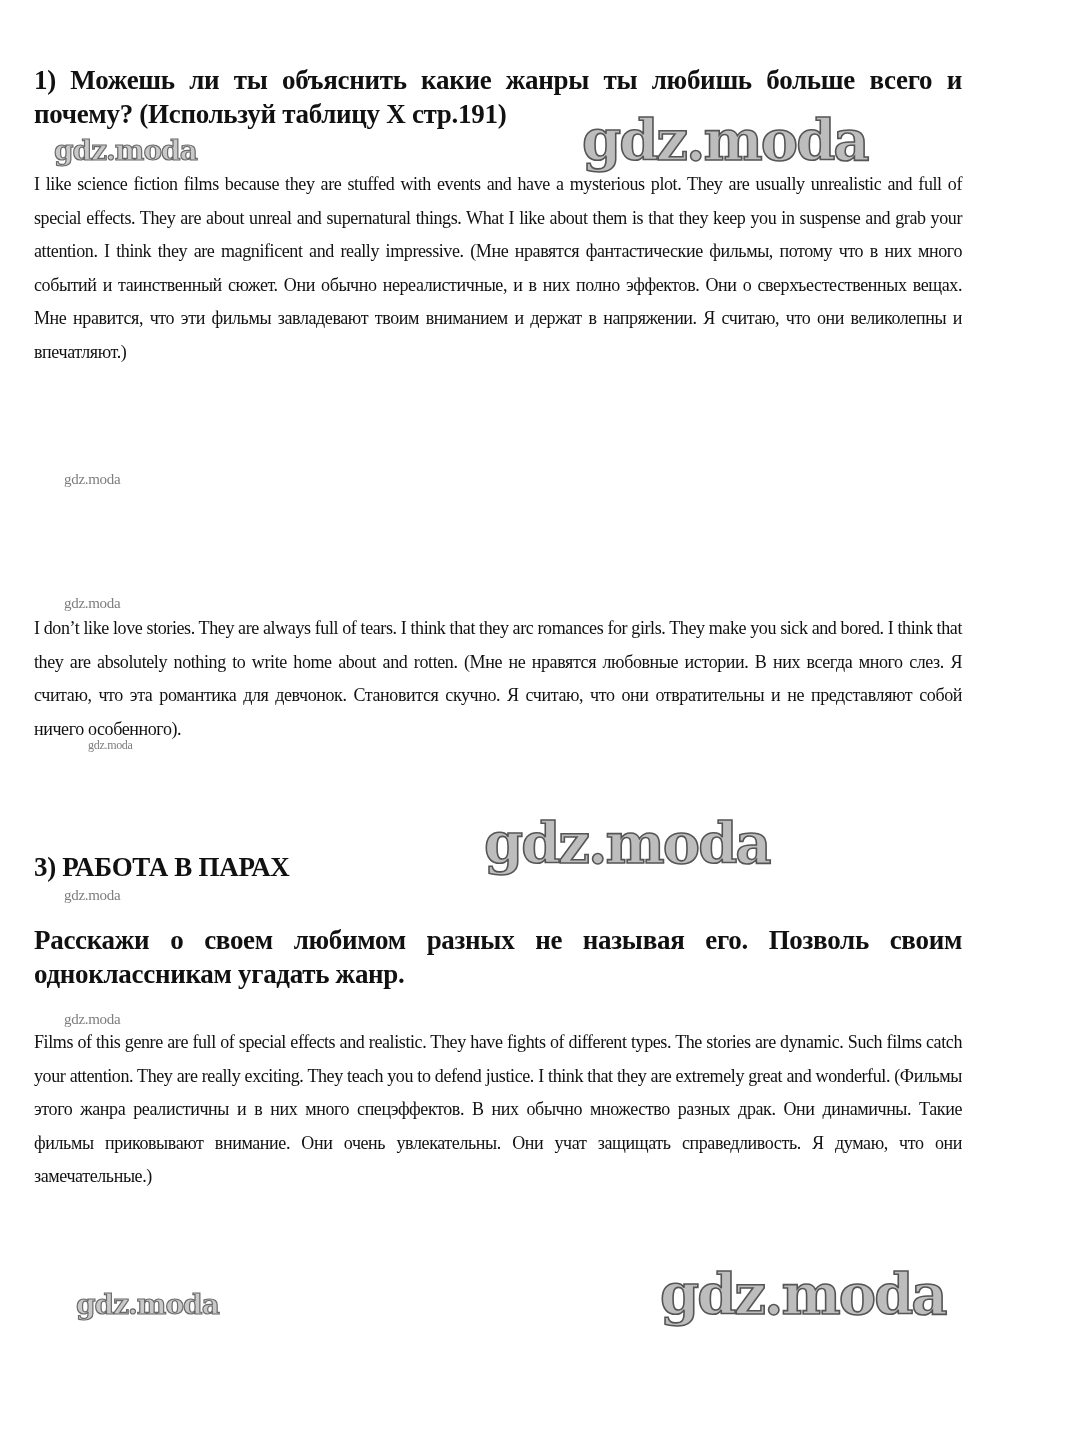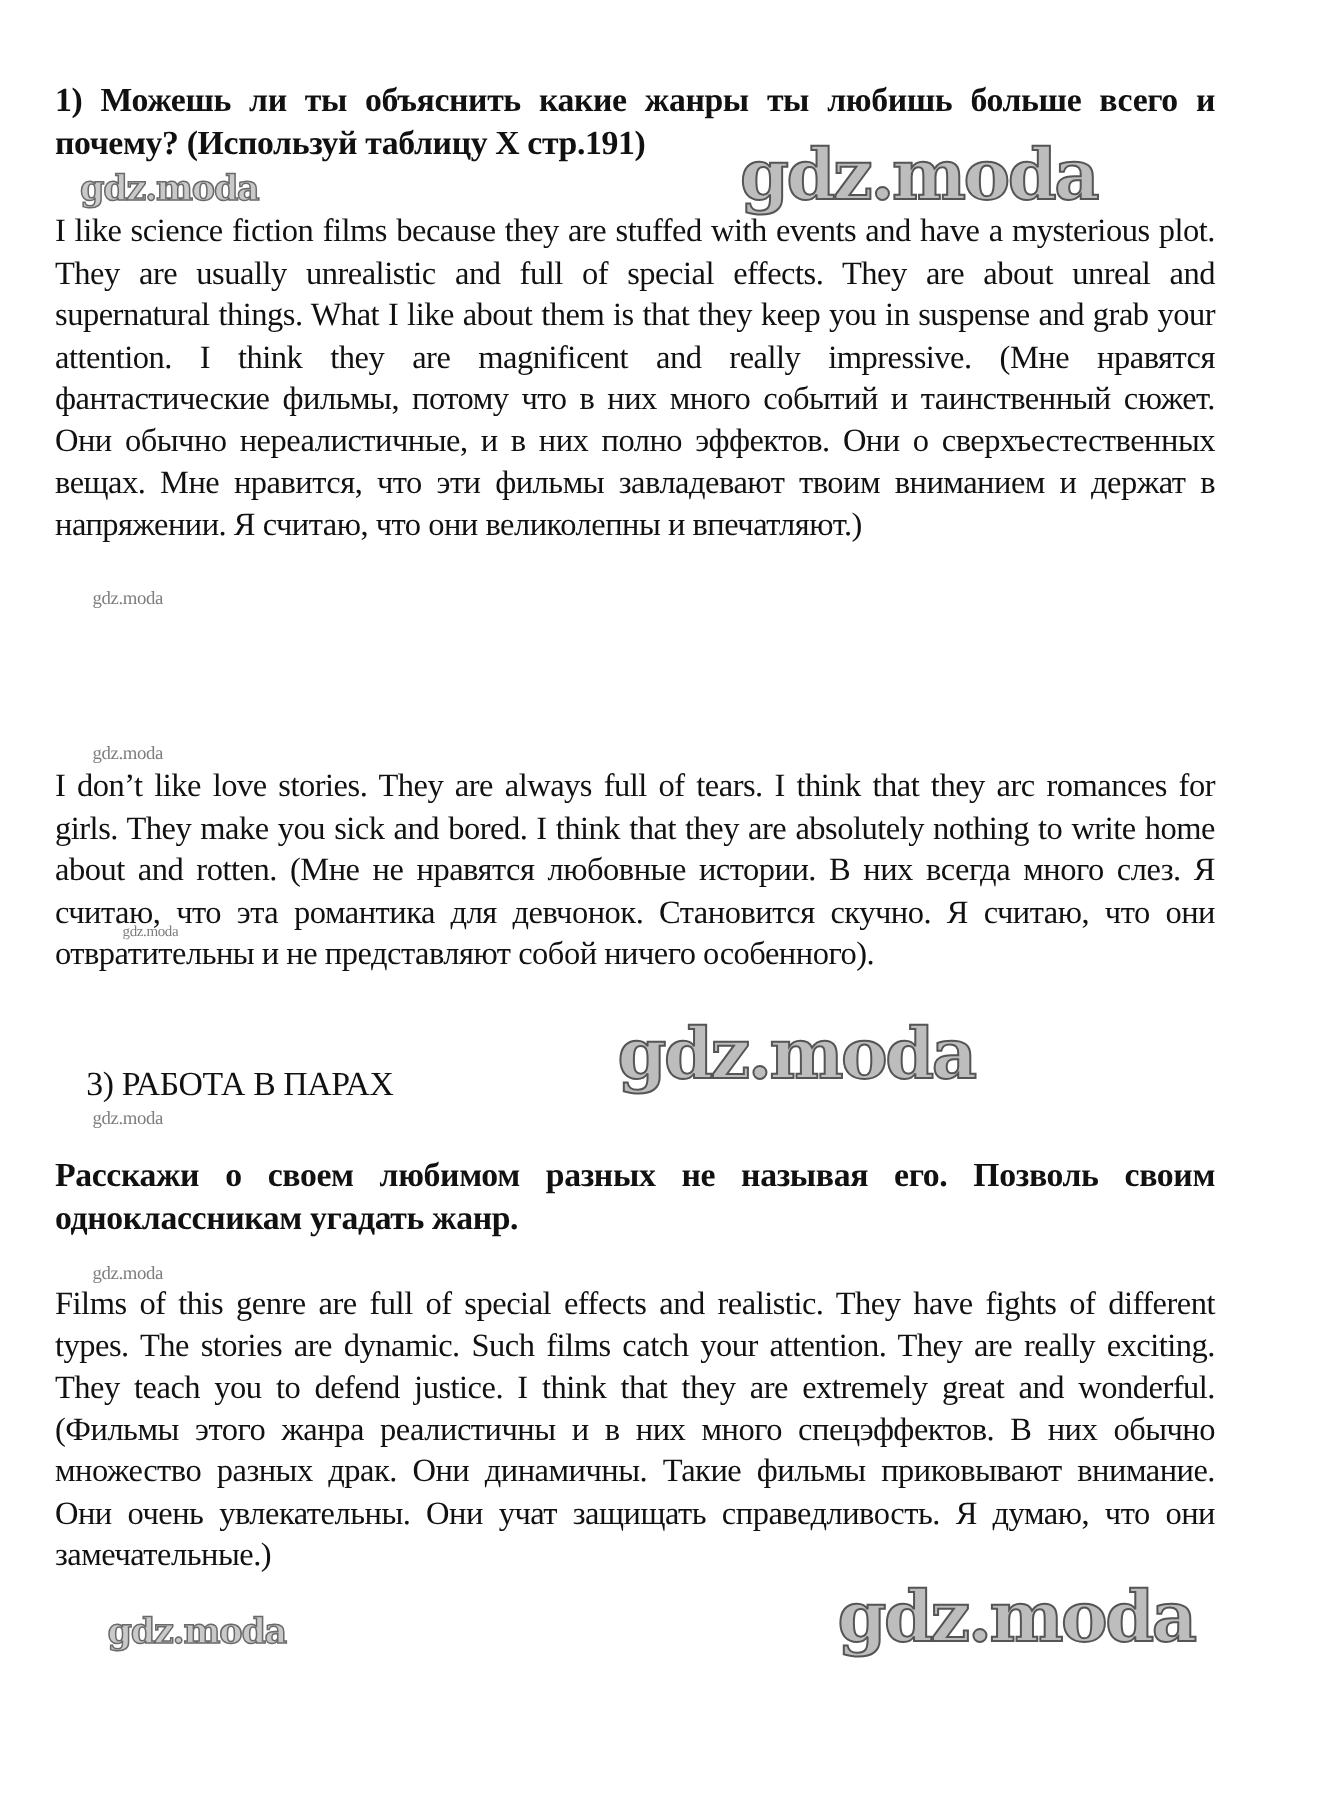--- a/index.html
+++ b/index.html
@@ -5,7 +5,7 @@
   html, body { margin: 0; padding: 0; background: #ffffff; }
   body { width: 1067px; height: 1453px; position: relative; overflow: hidden;
          font-family: "Liberation Serif", "DejaVu Serif", serif; color: #111111; }
-  .page { position: absolute; left: 14px; top: 0; width: 1023px; height: 1453px; }
+  .page { position: absolute; left: 4px; top: 0; width: 1023px; height: 1453px; }
   .block { position: absolute; left: 30px; width: 928px; }
   .q { font-weight: bold; font-size: 27px; line-height: 33.5px; text-align: justify;
        text-align-last: left; letter-spacing: -0.3px; }

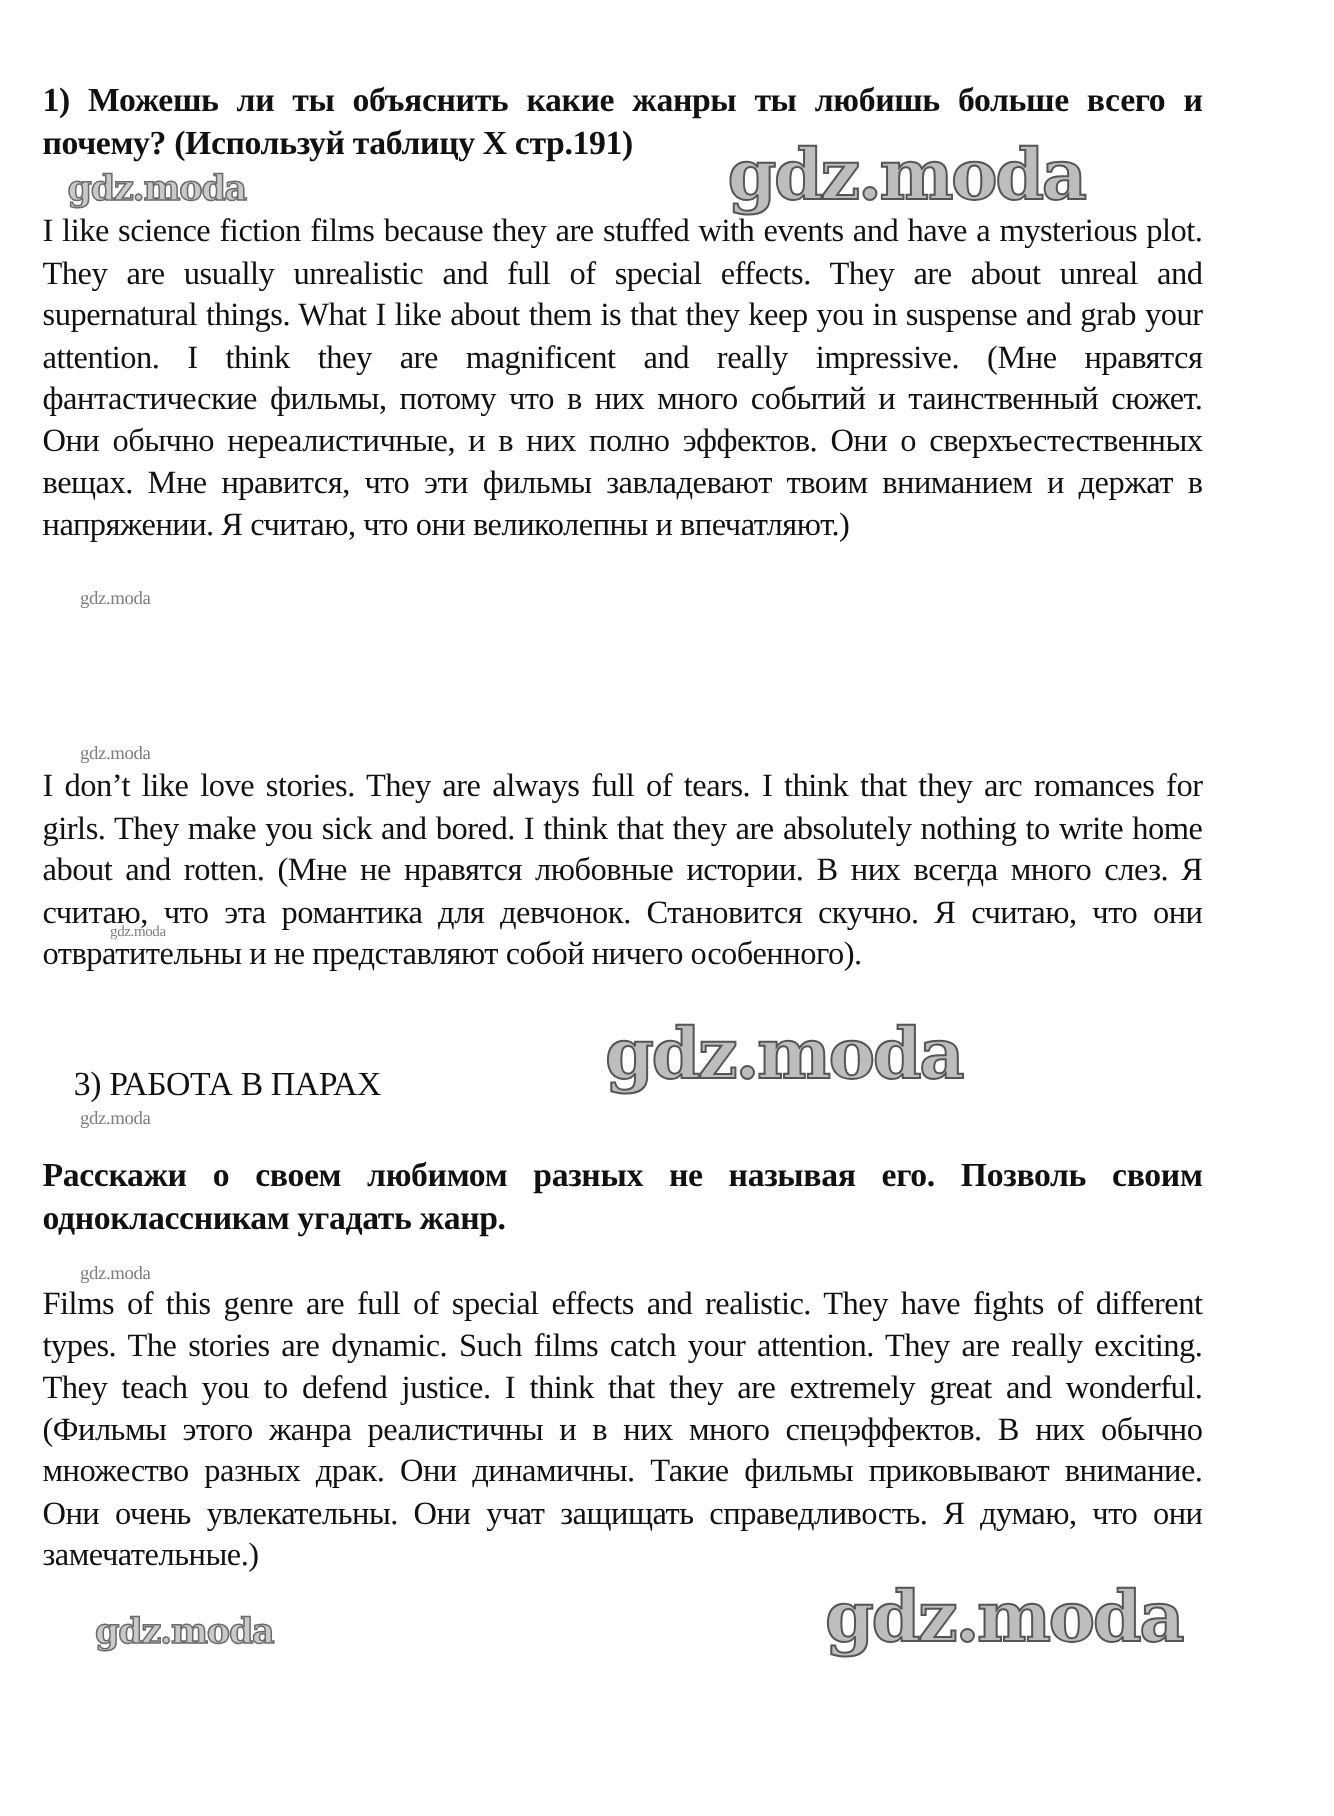--- a/index.html
+++ b/index.html
@@ -9,7 +9,7 @@
   .block { position: absolute; left: 30px; width: 928px; }
   .q { font-weight: bold; font-size: 27px; line-height: 33.5px; text-align: justify;
        text-align-last: left; letter-spacing: -0.3px; }
-  .p { font-size: 26px; line-height: 33.5px; text-align: justify; text-align-last: left;
+  .p { font-size: 18px; line-height: 33.5px; text-align: justify; text-align-last: left;
        letter-spacing: -0.4px; }
   .wm-small { position: absolute; font-family: "Liberation Serif", "DejaVu Serif", serif;
               font-size: 15px; color: #7d7d7d; letter-spacing: -0.3px; }

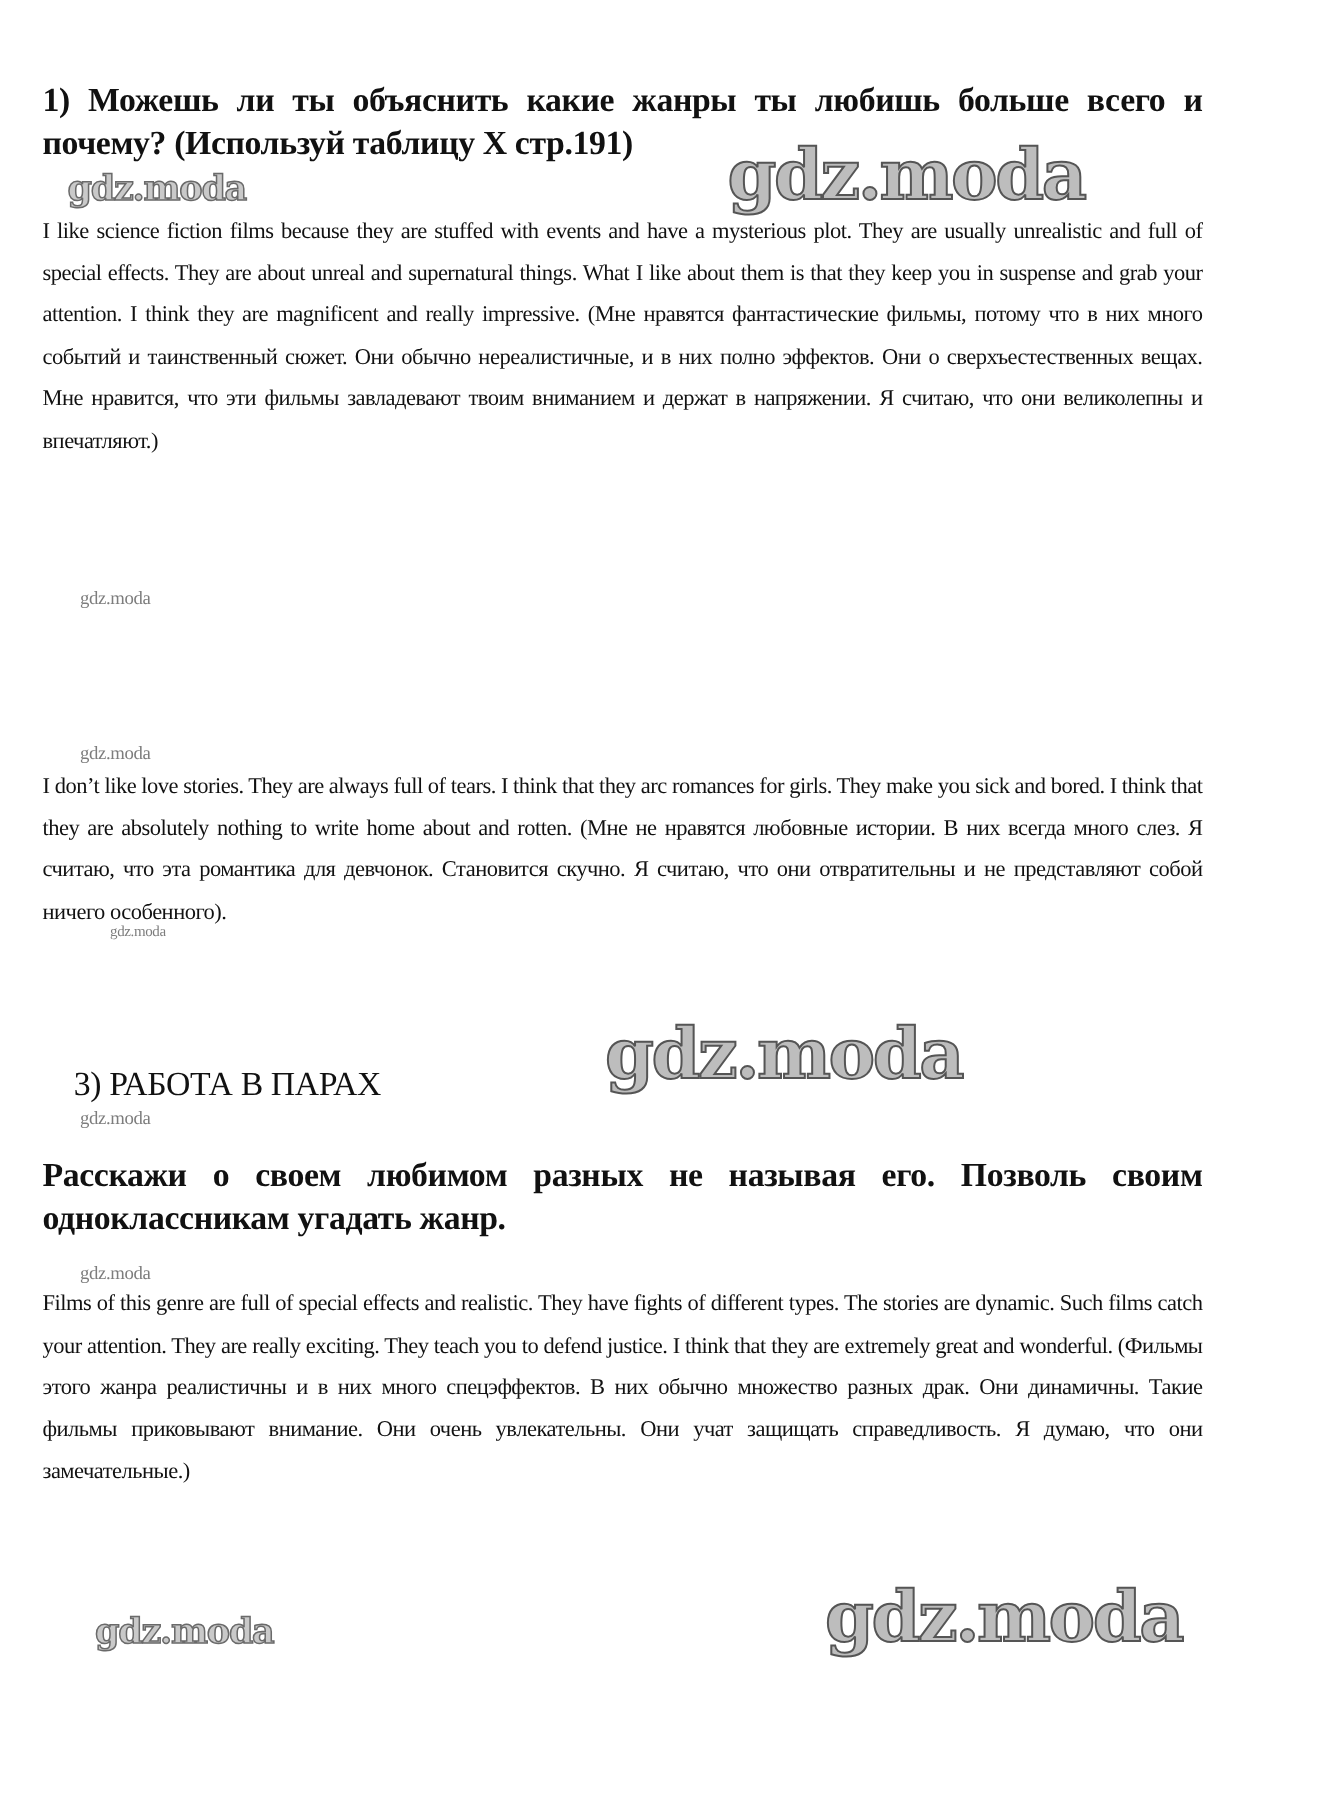--- a/index.html
+++ b/index.html
@@ -38,7 +38,7 @@
   <div class="wm-small" style="left:84px; top:738px; font-size:12px;">gdz.moda</div>
 
   <div class="wm-big" style="left:480px; top:815px;">gdz.moda</div>
-  <div class="block q" style="top:851px; font-weight:normal;margin-left:25px;">3) РАБОТА В ПАРАХ</div>
+  <div class="block q" style="top:851px; font-weight:bold;">3) РАБОТА В ПАРАХ</div>
   <div class="wm-small" style="left:60px; top:887px;">gdz.moda</div>
   <div class="block q" style="top:924px;">Расскажи о своем любимом разных не называя его. Позволь своим одноклассникам угадать жанр.</div>
   <div class="wm-small" style="left:60px; top:1011px;">gdz.moda</div>

